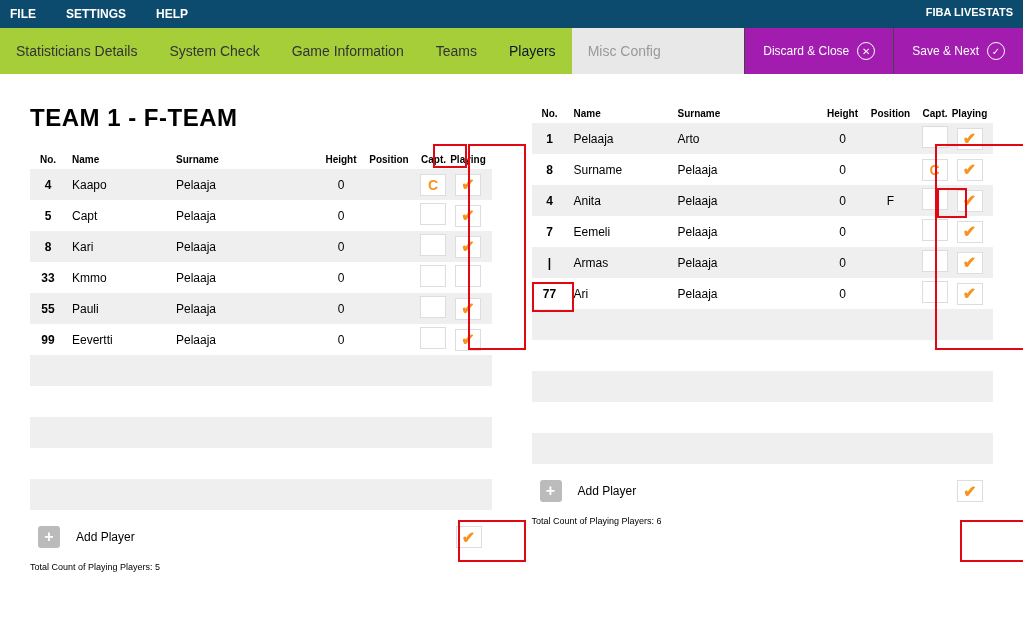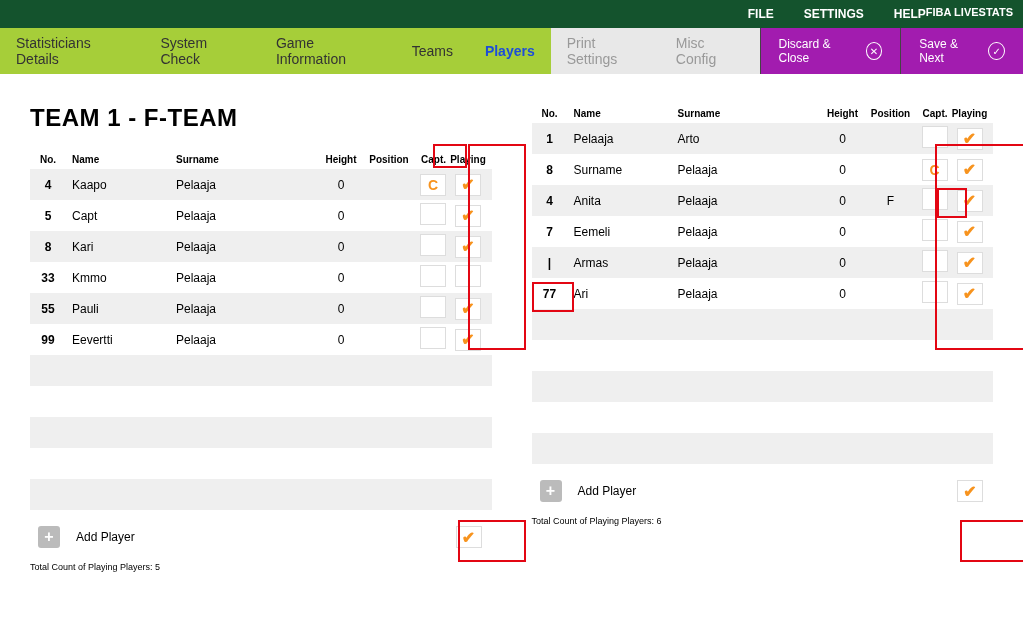--- a/index.html
+++ b/index.html
@@ -5,7 +5,7 @@
     * { margin: 0; padding: 0; box-sizing: border-box; }
     body { font-family: Arial, sans-serif; font-size: 12px; background: #fff; width: 1023px; height: 621px; overflow: hidden; }
     
-    .topbar { background: #14532d; height: 28px; display: flex; align-items: center; padding: 12px 10px; color: #fff; justify-content: flex-end; }
+    .topbar { background: #0c4a6e; height: 28px; display: flex; align-items: center; padding: 12px 10px; color: #fff; justify-content: space-between; }
     .topbar-left { display: flex; gap: 30px; }
     .topbar-item { font-size: 12px; font-weight: bold; cursor: pointer; }
     .topbar-right { display: flex; align-items: center; gap: 10px; font-size: 11px; font-weight: bold; flex-direction: column; }

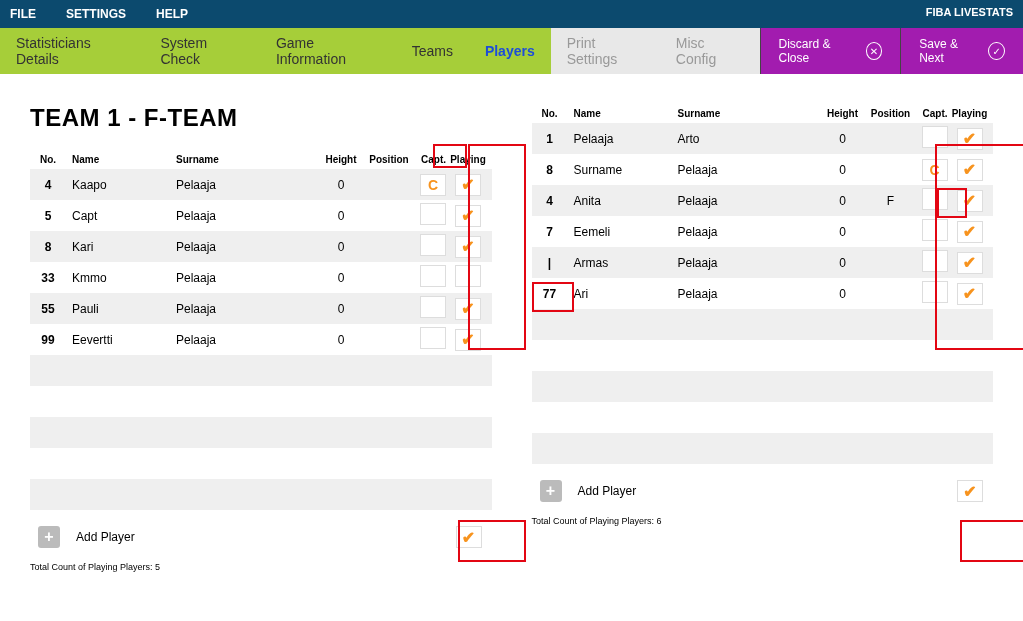--- a/index.html
+++ b/index.html
@@ -15,7 +15,7 @@
     .tab { padding: 0 16px; display: flex; align-items: center; font-size: 14px; font-weight: 500; cursor: pointer; }
     .tab.green { background: #a6ce39; color: #333; }
     .tab.light { background: #e8e8e8; color: #999; }
-    .tab.active { background: #a6ce39; color: #1d4ed8; font-weight: bold; }
+    .tab.active { background: #a6ce39; color: #0f172a; font-weight: normal; }
     .tab-spacer { flex: 1; background: #e8e8e8; }
     .action-btn { background: #a21caf; color: #fff; display: flex; align-items: center; padding: 0 18px; font-size: 12px; gap: 8px; cursor: pointer; border-left: 1px solid #444; }
     .circle-icon { width: 18px; height: 18px; border: 1.5px solid #fff; border-radius: 50%; display: flex; align-items: center; justify-content: center; font-size: 10px; }

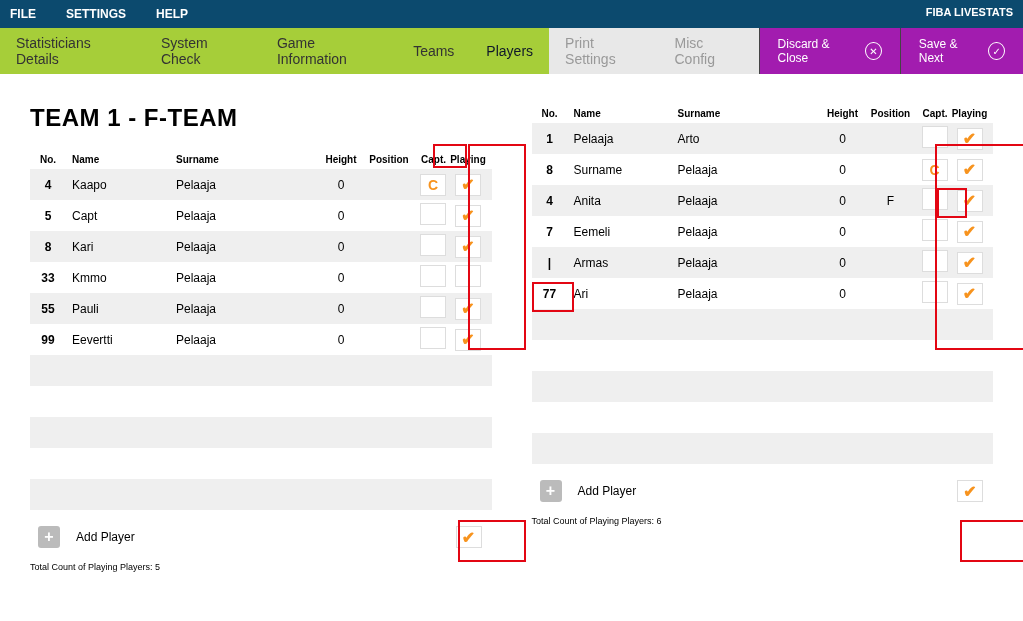--- a/index.html
+++ b/index.html
@@ -79,7 +79,6 @@
   <div class="tab green">Game Information</div>
   <div class="tab green">Teams</div>
   <div class="tab active">Players</div>
-  <div class="tab light">Print Settings</div>
   <div class="tab light">Misc Config</div>
   <div class="tab-spacer"></div>
   <div class="action-btn">

